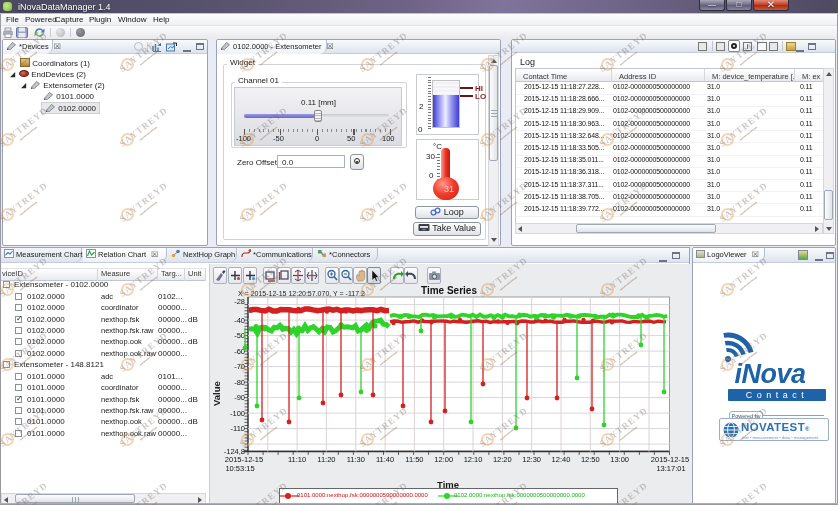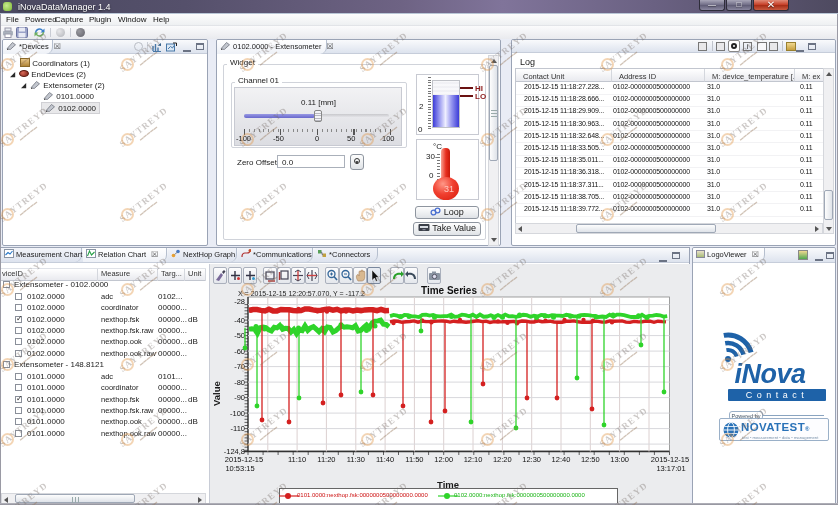--- a/index.html
+++ b/index.html
@@ -216,7 +216,7 @@
   <div class="maxico" style="left:296px;top:3px"></div>
 
   <div class="abs" style="left:3px;top:28px;width:319px;height:166px;border:1px solid #c2c6cf;overflow:hidden" id="logtable">
-    <div class="lth" style="left:0;top:0;width:96px;height:13px">Contact Unit</div>
+    <div class="lth" style="left:0;top:0;width:96px;height:13px">Contact Time</div>
     <div class="lth" style="left:96px;top:0;width:93px;height:13px">Address ID</div>
     <div class="lth" style="left:189px;top:0;width:90px;height:13px">M: device_temperature [...</div>
     <div class="lth" style="left:279px;top:0;width:40px;height:13px">M: ex <span style="float:right;margin-right:2px;color:#666">▲</span></div>

